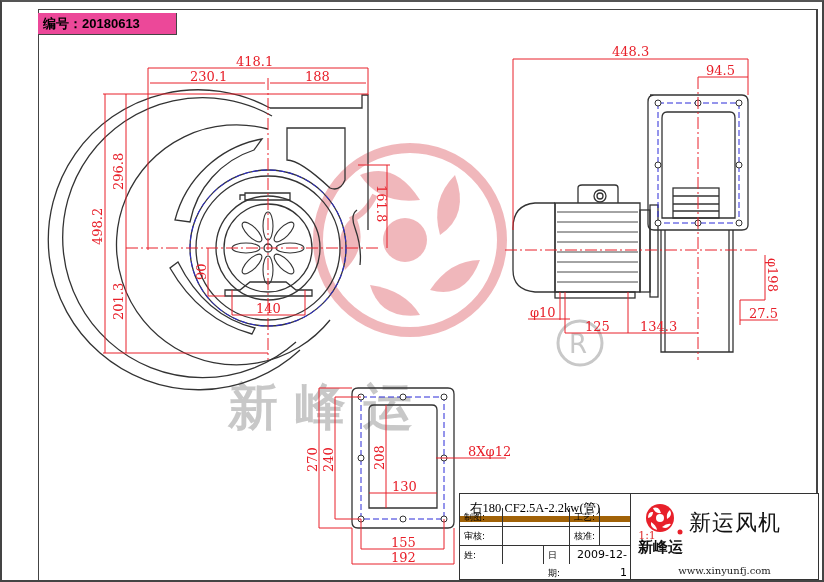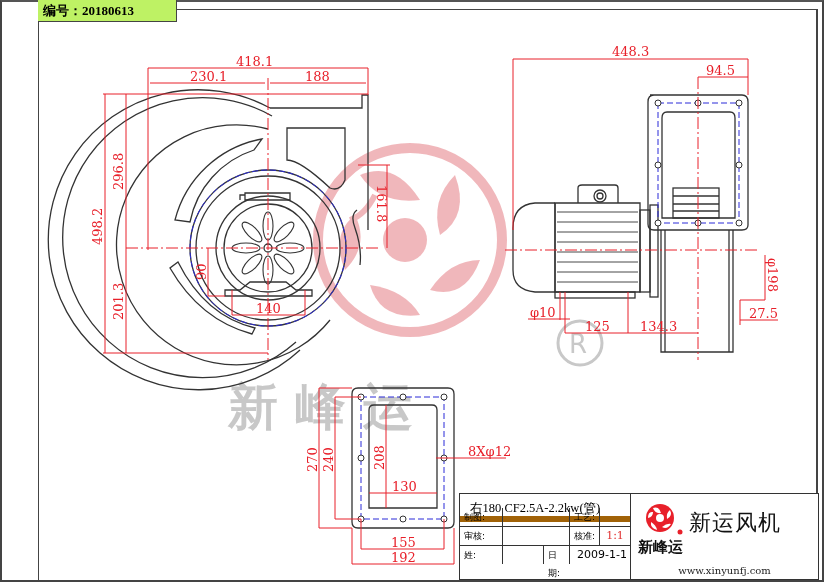--- a/index.html
+++ b/index.html
@@ -6,8 +6,8 @@
   body{width:824px;height:582px;position:relative;overflow:hidden;font-family:"DejaVu Serif",serif;}
   .outer{position:absolute;left:0;top:0;width:820px;height:578px;border:2px solid #444;border-top:2px solid #555;}
   .inner{position:absolute;left:38px;top:9px;width:777px;height:570px;border:1px solid #444;border-right:2px solid #444;border-bottom:2px solid #444;}
-  .code-box{position:absolute;left:38px;top:0;width:139px;height:22px;border:1px solid #444;border-left:none;border-top:none;background:#bef264;
-    font-family:Liberation Serif, serif;font-size:13px;font-weight:bold;line-height:22px;padding-left:5px;box-sizing:border-box;z-index:5;}
+  .code-box{position:absolute;left:38px;top:13px;width:139px;height:22px;border:1px solid #444;border-left:none;border-top:none;background:#ec4899;
+    font-family:Liberation Sans, sans-serif;font-size:13px;font-weight:bold;line-height:22px;padding-left:5px;box-sizing:border-box;z-index:5;}
   svg.drawing{position:absolute;left:0;top:0;}
   .tb{position:absolute;left:459px;top:493px;width:358px;height:85px;background:#fff;border:1px solid #333;z-index:5;font-family:"DejaVu Sans",sans-serif;}
   .tb .left{position:absolute;left:0;top:0;width:170px;height:85px;border-right:1px solid #333;}

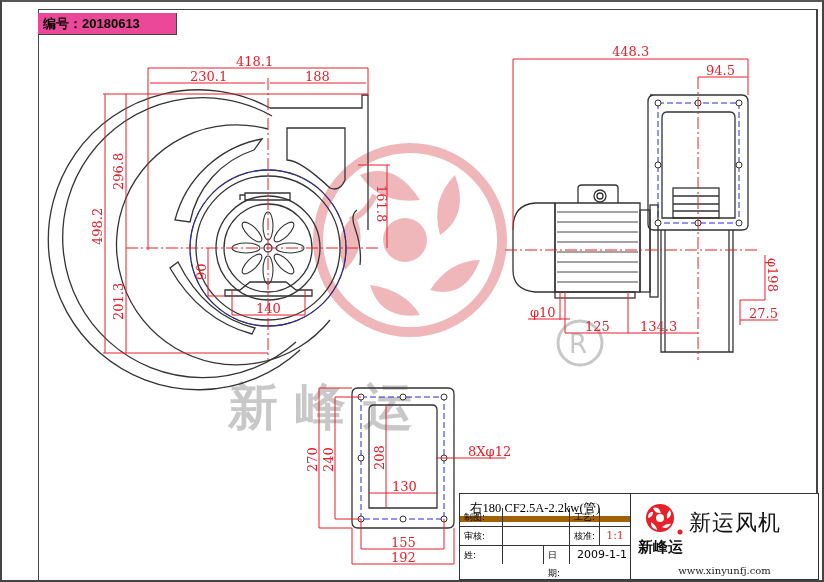--- a/index.html
+++ b/index.html
@@ -16,7 +16,7 @@
   .tb .row{position:absolute;left:0;width:170px;height:18px;border-bottom:1px solid #333;font-size:9px;}
   .tb .row:last-child{border-bottom:none;}
   .tb .cell{position:absolute;top:0;height:18px;line-height:18px;border-right:1px solid #333;box-sizing:border-box;padding-left:4px;}
-  .tb .scale{color:#e03030;font-family:"DejaVu Serif",serif;font-size:11px;text-align:center;padding-left:0;}
+  .tb .scale{color:#e03030;font-family:"DejaVu Serif",serif;font-size:11px;text-align:center;padding-left:0;margin-left:32px;}
   .tb .date{font-size:11px;text-align:right;padding-right:3px;border-right:none;}
   .tb .right{position:absolute;left:171px;top:0;width:187px;height:85px;}
   .brand{position:absolute;left:58px;top:14px;font-size:22px;color:#111;letter-spacing:1px;}

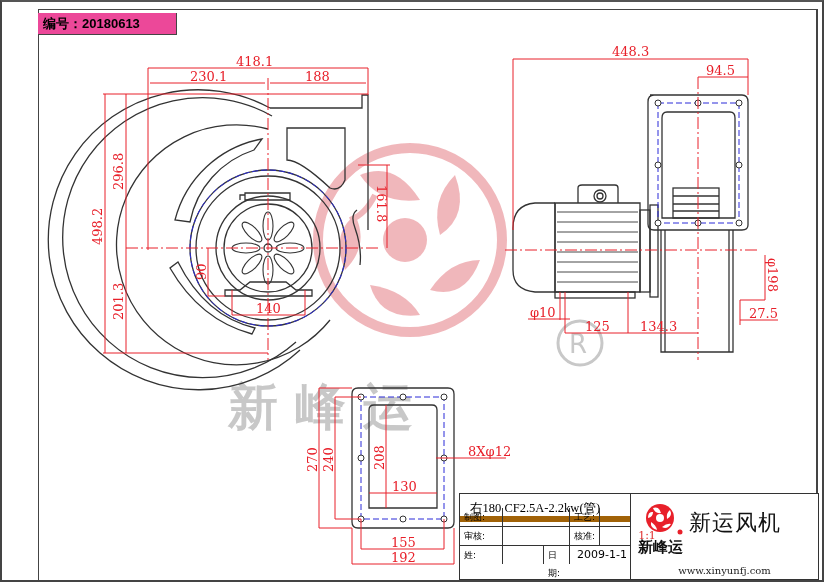--- a/index.html
+++ b/index.html
@@ -242,7 +242,7 @@
         <div class="cell" style="left:0;width:43px">姓:</div>
         <div class="cell" style="left:43px;width:41px"></div>
         <div class="cell" style="left:84px;width:26px">日期:</div>
-        <div class="cell date" style="left:110px;width:60px">2009-1-1</div>
+        <div class="cell date" style="left:110px;width:60px">2009-12-1</div>
       </div>
     </div>
   </div>

